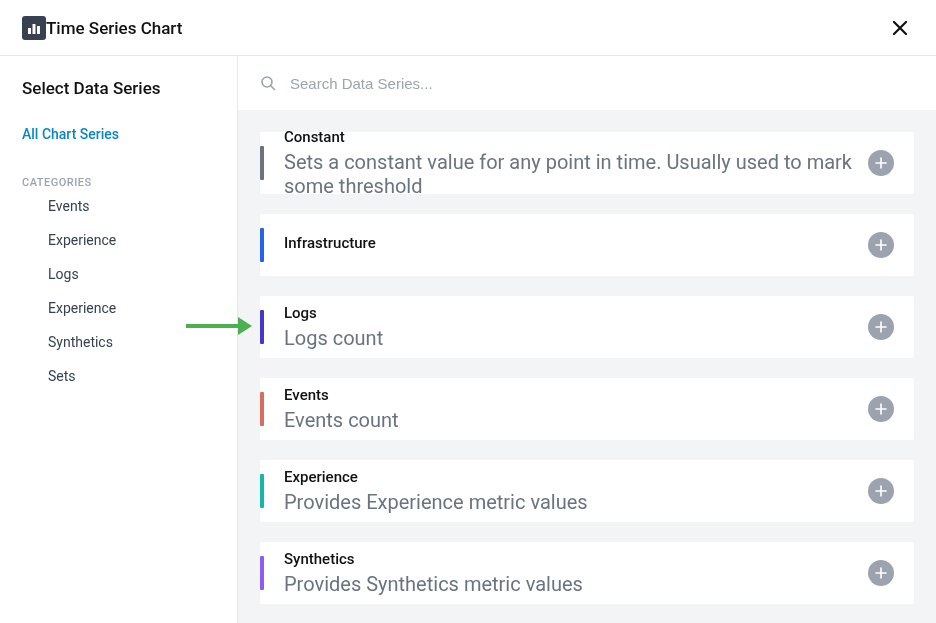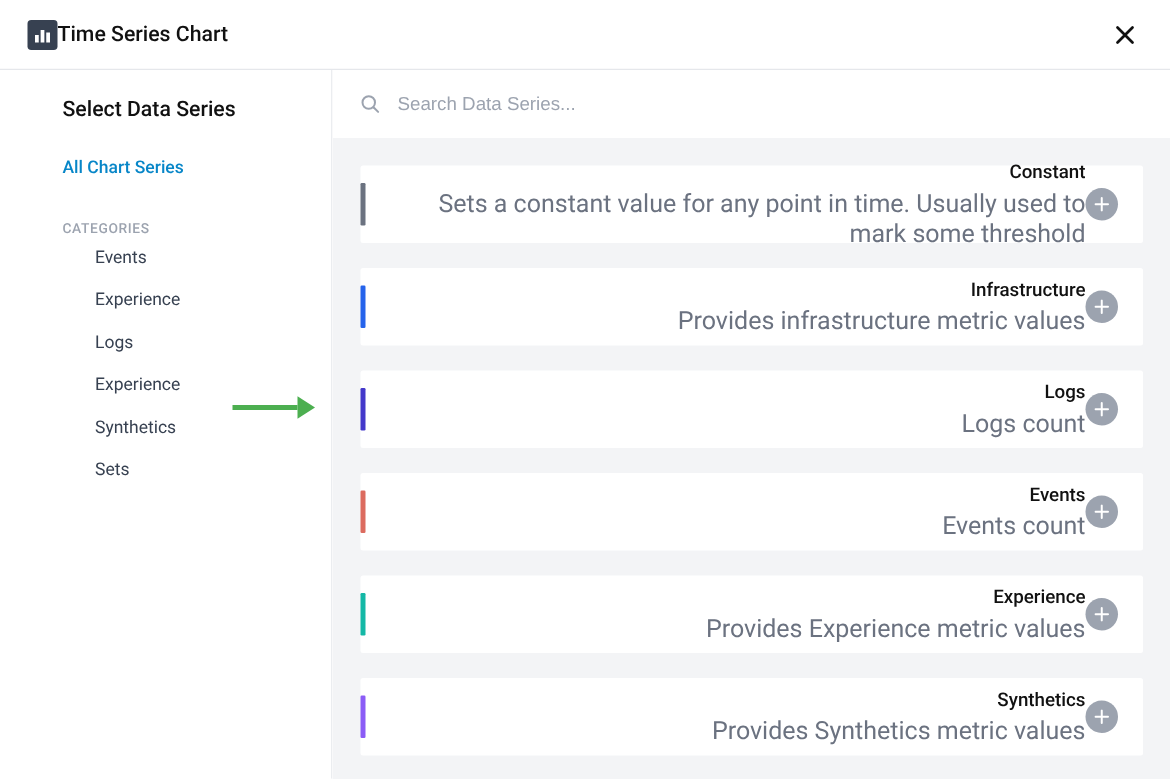--- a/index.html
+++ b/index.html
@@ -52,7 +52,6 @@
     .body {
       display: flex;
       height: calc(100% - 56px);
-      padding-left: 28px;
     }
     .sidebar {
       width: 238px;

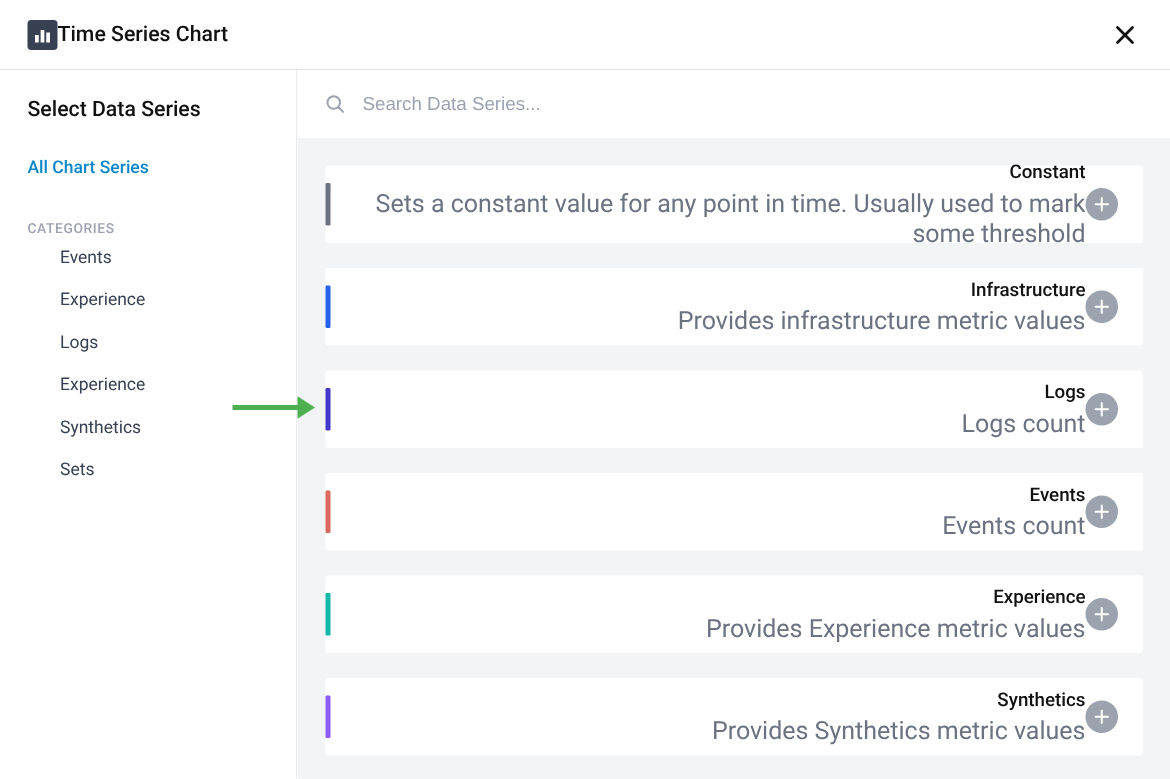--- a/index.html
+++ b/index.html
@@ -126,7 +126,6 @@
       padding: 14px 20px 14px 0;
       position: relative;
       min-height: 62px;
-      text-align: right;
     }
     .card-stripe {
       width: 4px;

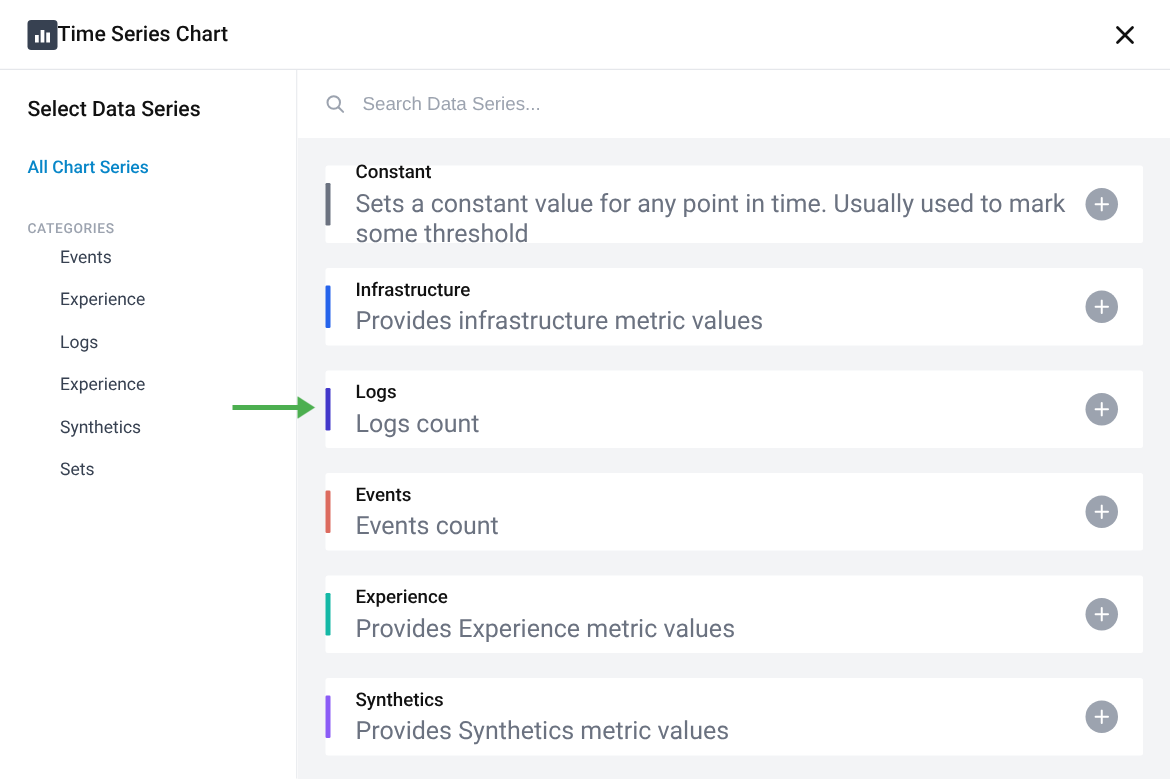--- a/index.html
+++ b/index.html
@@ -227,7 +227,6 @@
         <div class="card-stripe" style="background:#2563eb"></div>
         <div class="card-content">
           <div class="card-title">Infrastructure</div>
-          <div class="card-desc">Provides infrastructure metric values</div>
         </div>
         <div class="add-btn">
           <svg width="12" height="12" viewBox="0 0 12 12">

